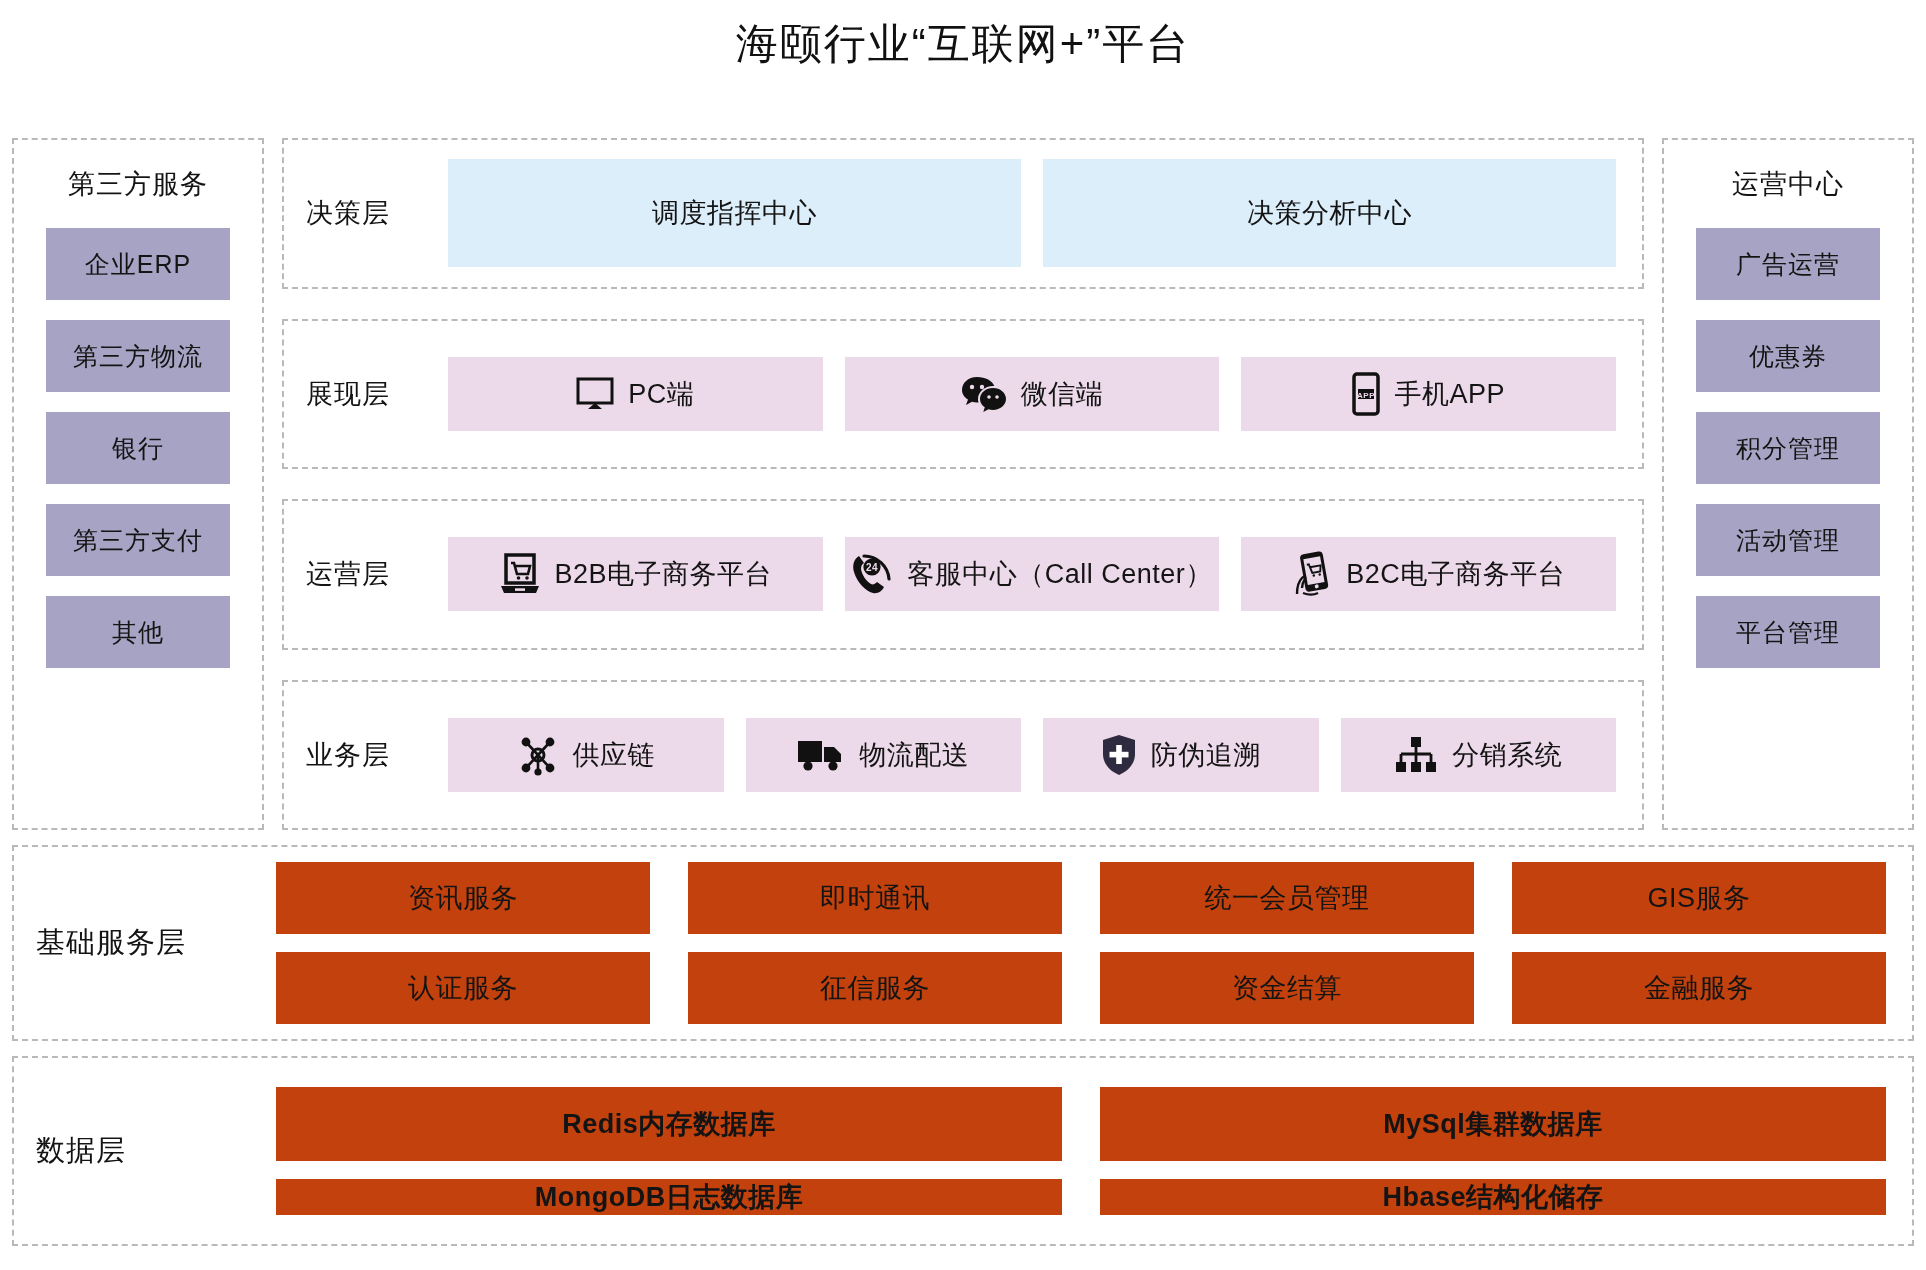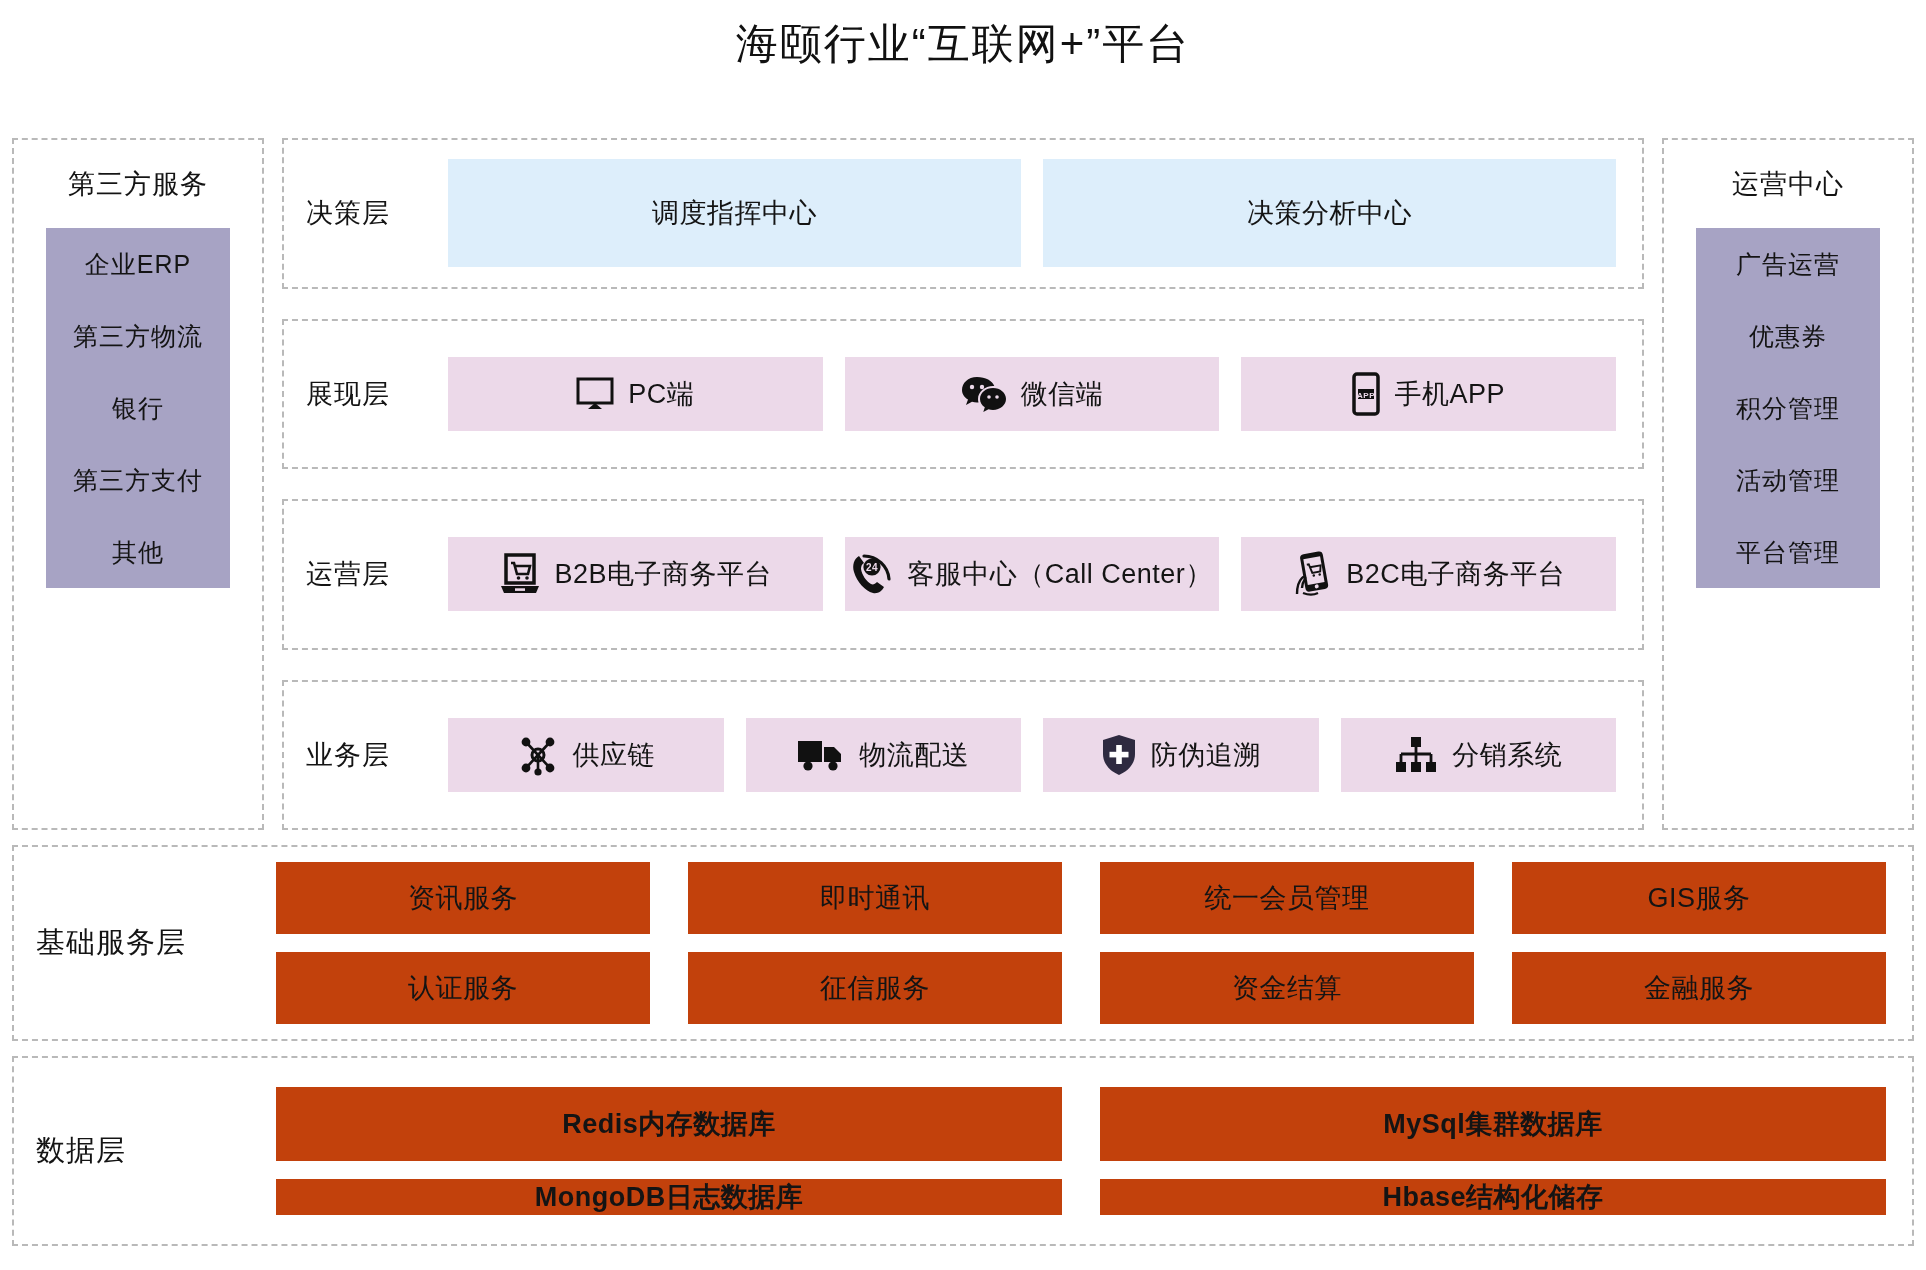--- a/index.html
+++ b/index.html
@@ -77,6 +77,7 @@
     display: flex;
     align-items: center;
     justify-content: center;
+    margin-bottom: 20px;
     letter-spacing: 1px;
   }
   .side-item:last-child { margin-bottom: 0; }

